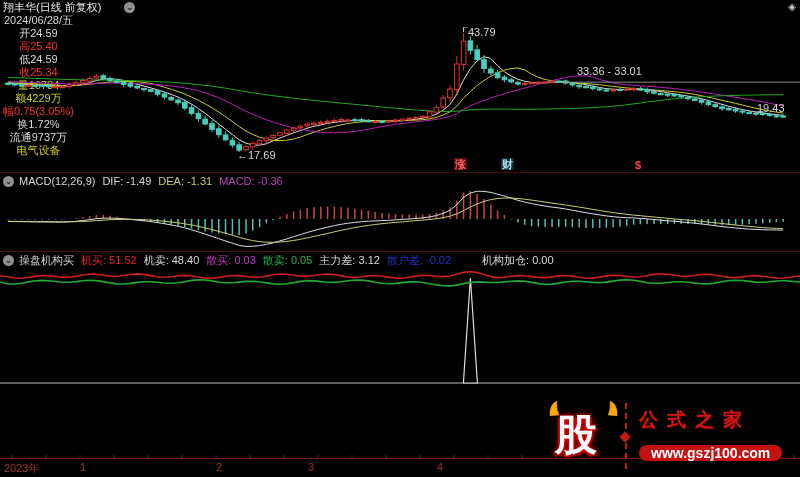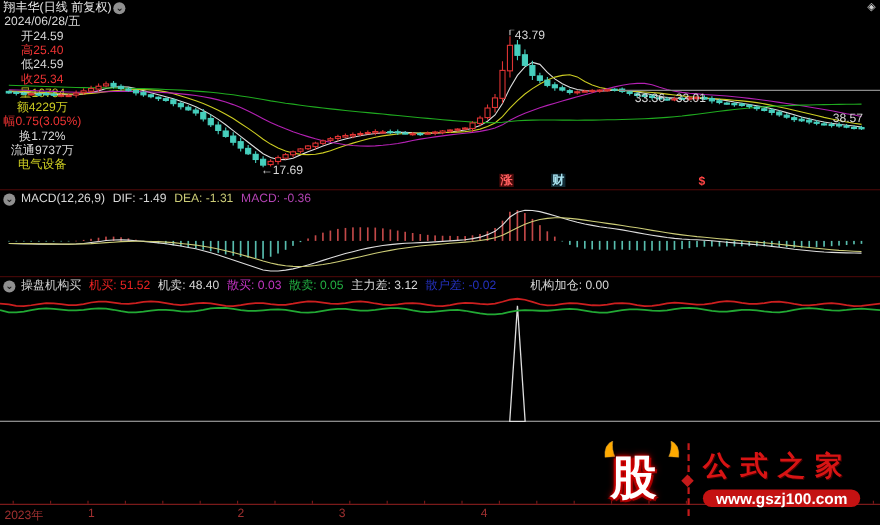--- a/index.html
+++ b/index.html
@@ -38,7 +38,7 @@
 <div id="app">
 
   <div class="hdr-line" style="top:1px;">
-    <span style="color:#e8e8e8;margin-right:2px;">翔丰华(日线 前复权)</span>
+    <span style="color:#e8e8e8;margin-right:23px;">翔丰华(日线 前复权)</span>
     <span class="circle-icon">⌄</span>
   </div>
   <span class="corner-icon">◈</span>

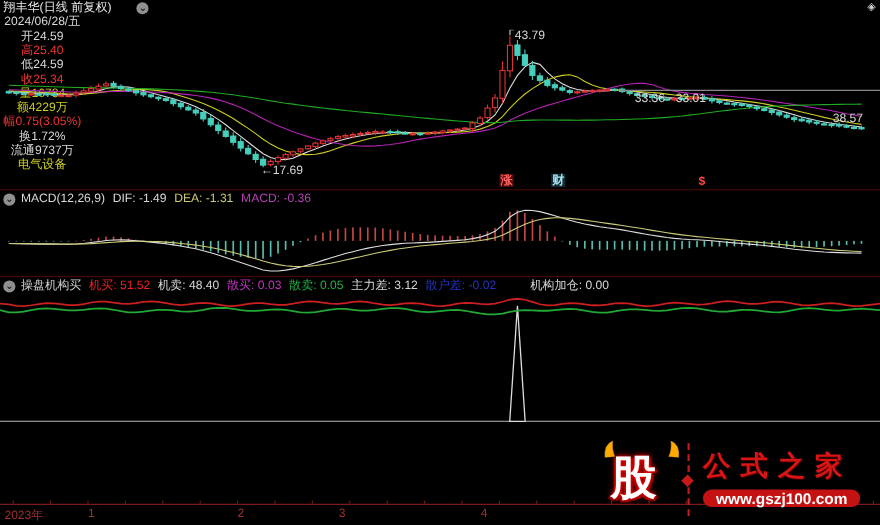--- a/index.html
+++ b/index.html
@@ -298,7 +298,7 @@
     </svg>
   <div id="main-annos">
       <div class="anno" style="left: 468px; top: 26px; color: rgb(216, 216, 216);">43.79</div>
-      <div class="anno" style="left: 577px; top: 65px; color: rgb(216, 216, 216); margin-top: 19px;">33.36 - 33.01</div>
+      <div class="anno" style="left: 577px; top: 65px; color: rgb(216, 216, 216);">33.36 - 33.01</div>
       <div class="anno" style="left: 237px; top: 149px; color: rgb(216, 216, 216);">←17.69</div>
       <div class="anno" style="left: 757px; top: 102px; color: rgb(216, 216, 216);">38.57</div>
       <div class="wm" style="left: 454px; top: 158px; color: rgb(255, 96, 96); background: rgba(140, 20, 20, 0.55);">涨</div>

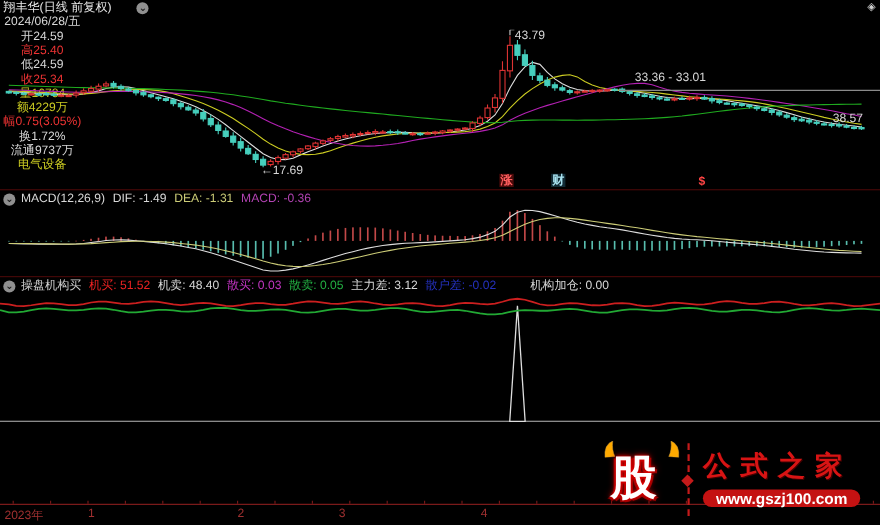--- a/index.html
+++ b/index.html
@@ -300,7 +300,7 @@
       <div class="anno" style="left: 468px; top: 26px; color: rgb(216, 216, 216);">43.79</div>
       <div class="anno" style="left: 577px; top: 65px; color: rgb(216, 216, 216);">33.36 - 33.01</div>
       <div class="anno" style="left: 237px; top: 149px; color: rgb(216, 216, 216);">←17.69</div>
-      <div class="anno" style="left: 757px; top: 102px; color: rgb(216, 216, 216);">38.57</div>
+      <div class="anno" style="left: 757px; top: 102px; color: rgb(216, 216, 216);">19.43</div>
       <div class="wm" style="left: 454px; top: 158px; color: rgb(255, 96, 96); background: rgba(140, 20, 20, 0.55);">涨</div>
       <div class="wm" style="left: 501px; top: 158px; color: rgb(169, 226, 239); background: rgba(35, 85, 105, 0.5);">财</div>
       <div class="wm" style="left: 634px; top: 159px; color: rgb(255, 68, 68);">$</div>

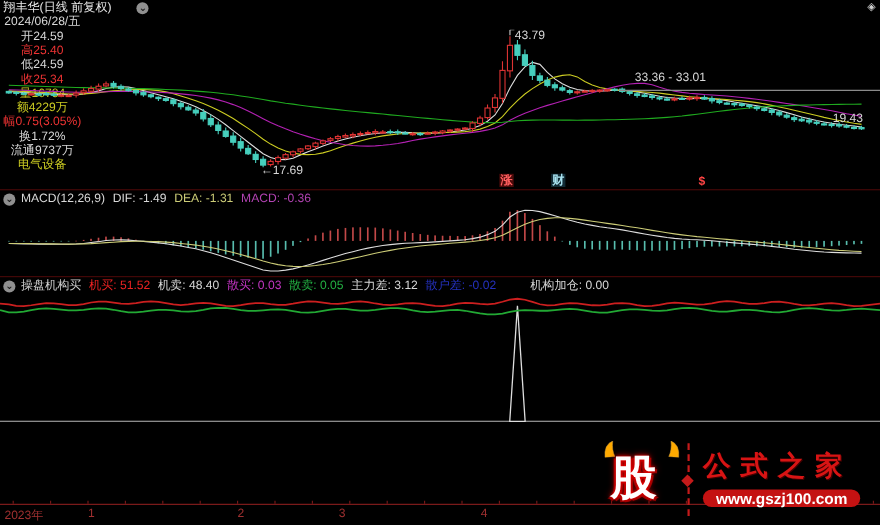--- a/index.html
+++ b/index.html
@@ -27,7 +27,7 @@
   #logo-diamond{position:absolute;left:74px;top:34px;width:8px;height:8px;background:#c41a1a;
                 transform:rotate(45deg);}
   #logo-name{position:absolute;left:92px;top:8px;font-family:Liberation Mono, monospace;
-             font-size:25px;font-weight:bold;color:#d81414;letter-spacing:9px;white-space:nowrap;
+             font-size:19px;font-weight:bold;color:#d81414;letter-spacing:9px;white-space:nowrap;
              text-shadow:1px 1px 0 #400;}
   #logo-url{position:absolute;left:92px;top:46px;background:#c41212;color:#fff;
             font-size:14px;font-weight:bold;border-radius:12px;padding:0 12px;white-space:nowrap;}

